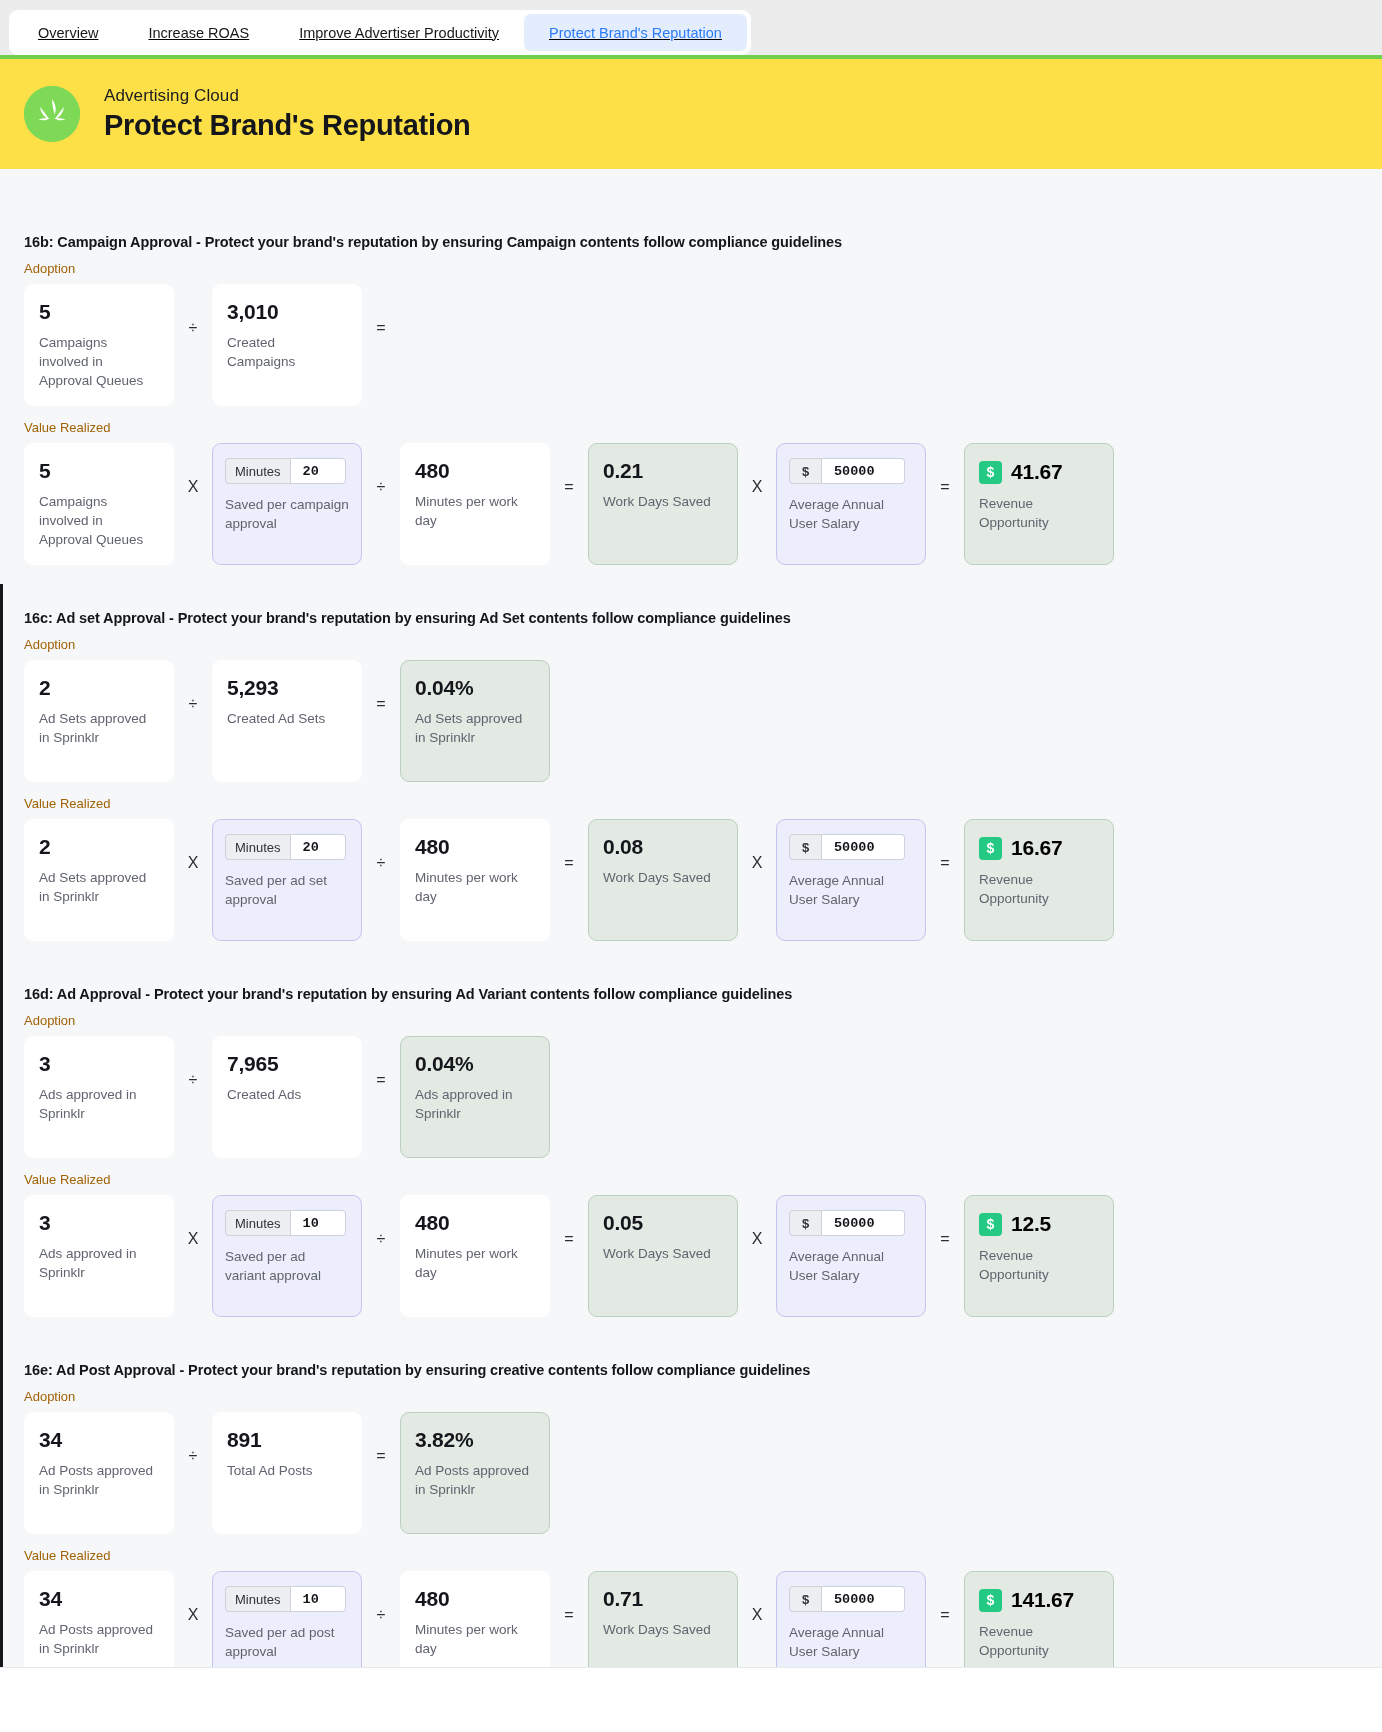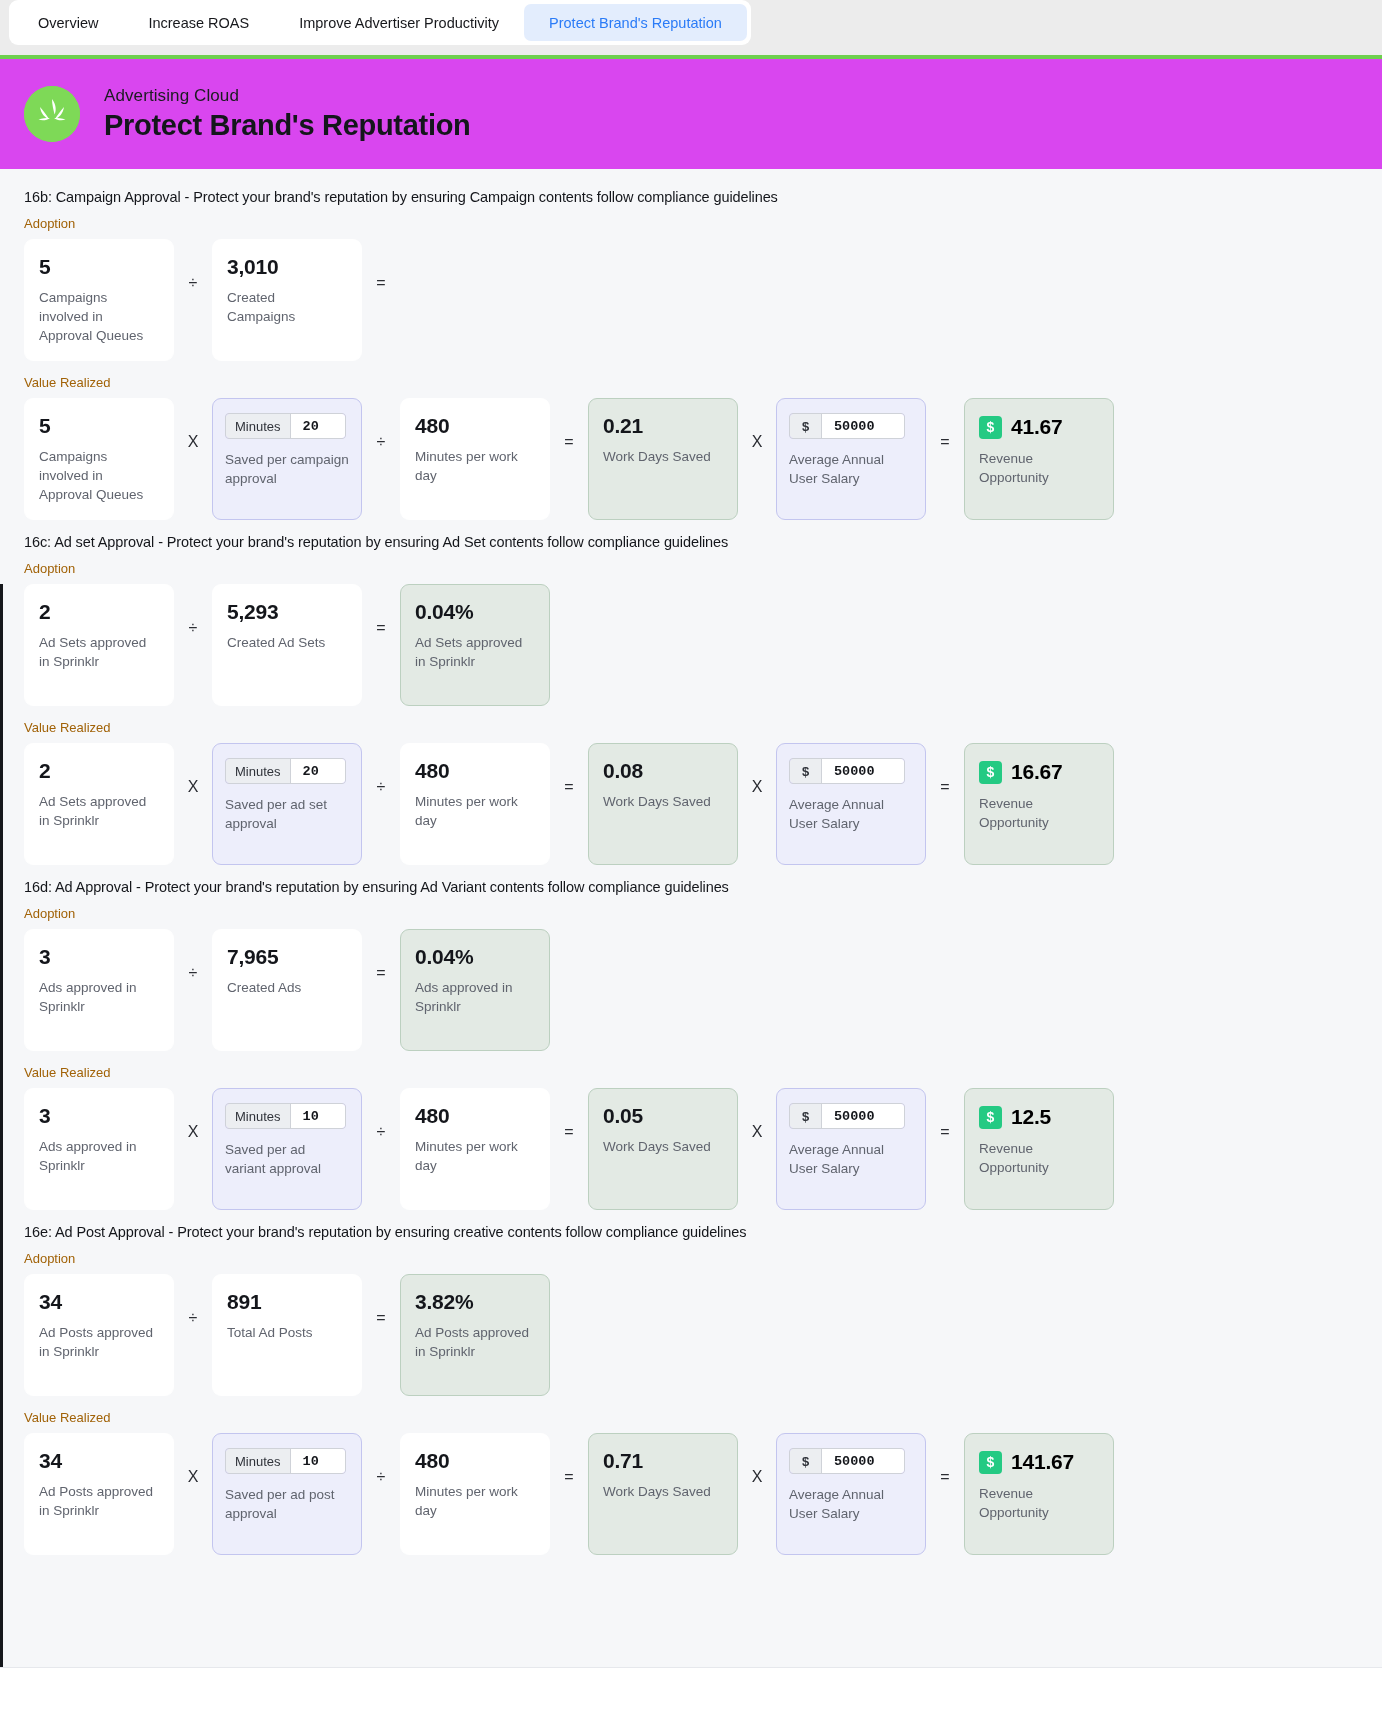--- a/index.html
+++ b/index.html
@@ -18,7 +18,8 @@
     height: 55px;
     background: #ececec;
     display: flex;
-    align-items: flex-start;
+    align-items: flex-end;
+    text-decoration: underline;
   }
   .nav-shell {
     margin-left: 9px;

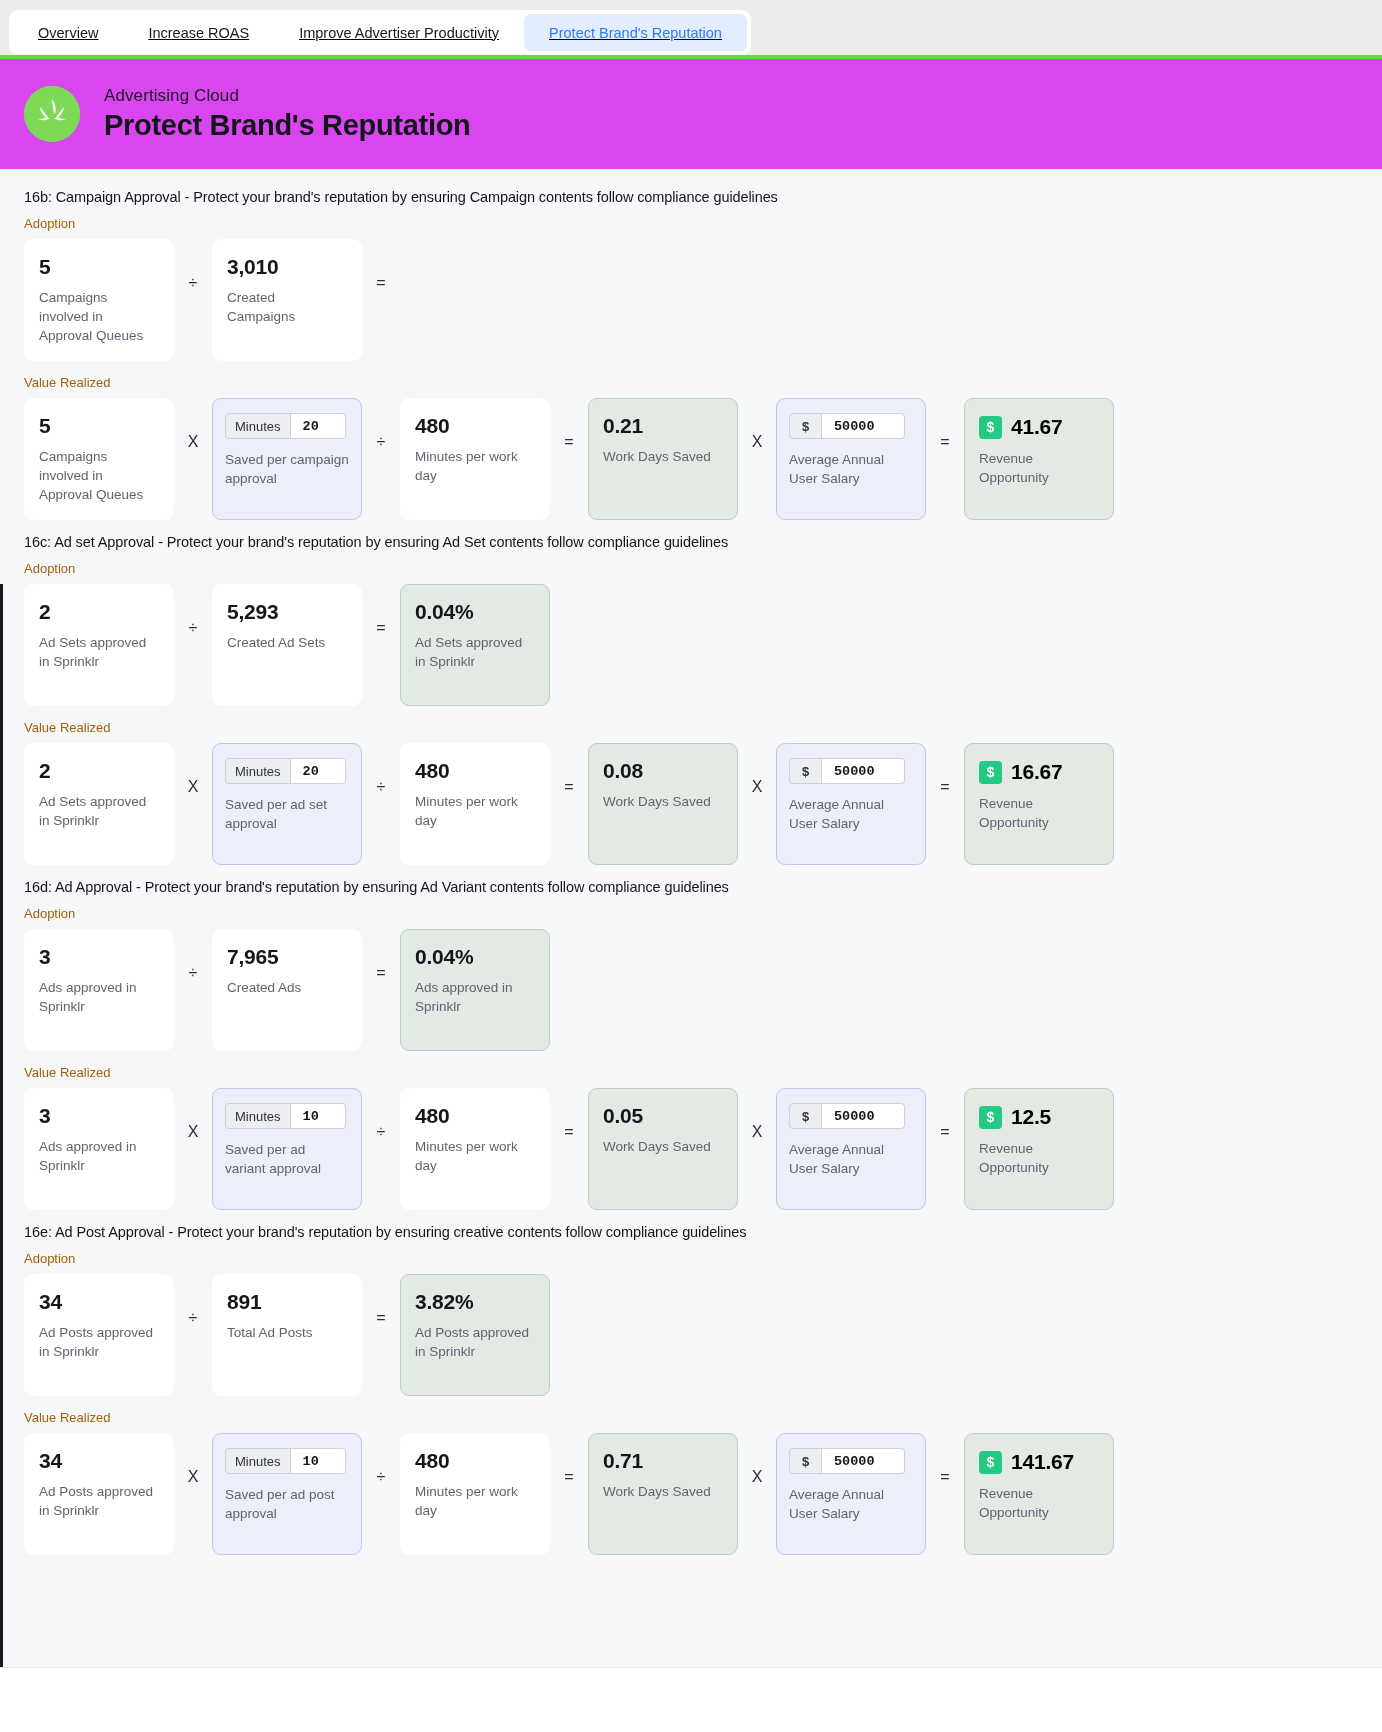--- a/index.html
+++ b/index.html
@@ -54,7 +54,7 @@
   
   .page-header {
     height: 110px;
-    background: #d946ef;
+    background: #fde047;
     display: flex;
     align-items: center;
     padding-left: 24px;

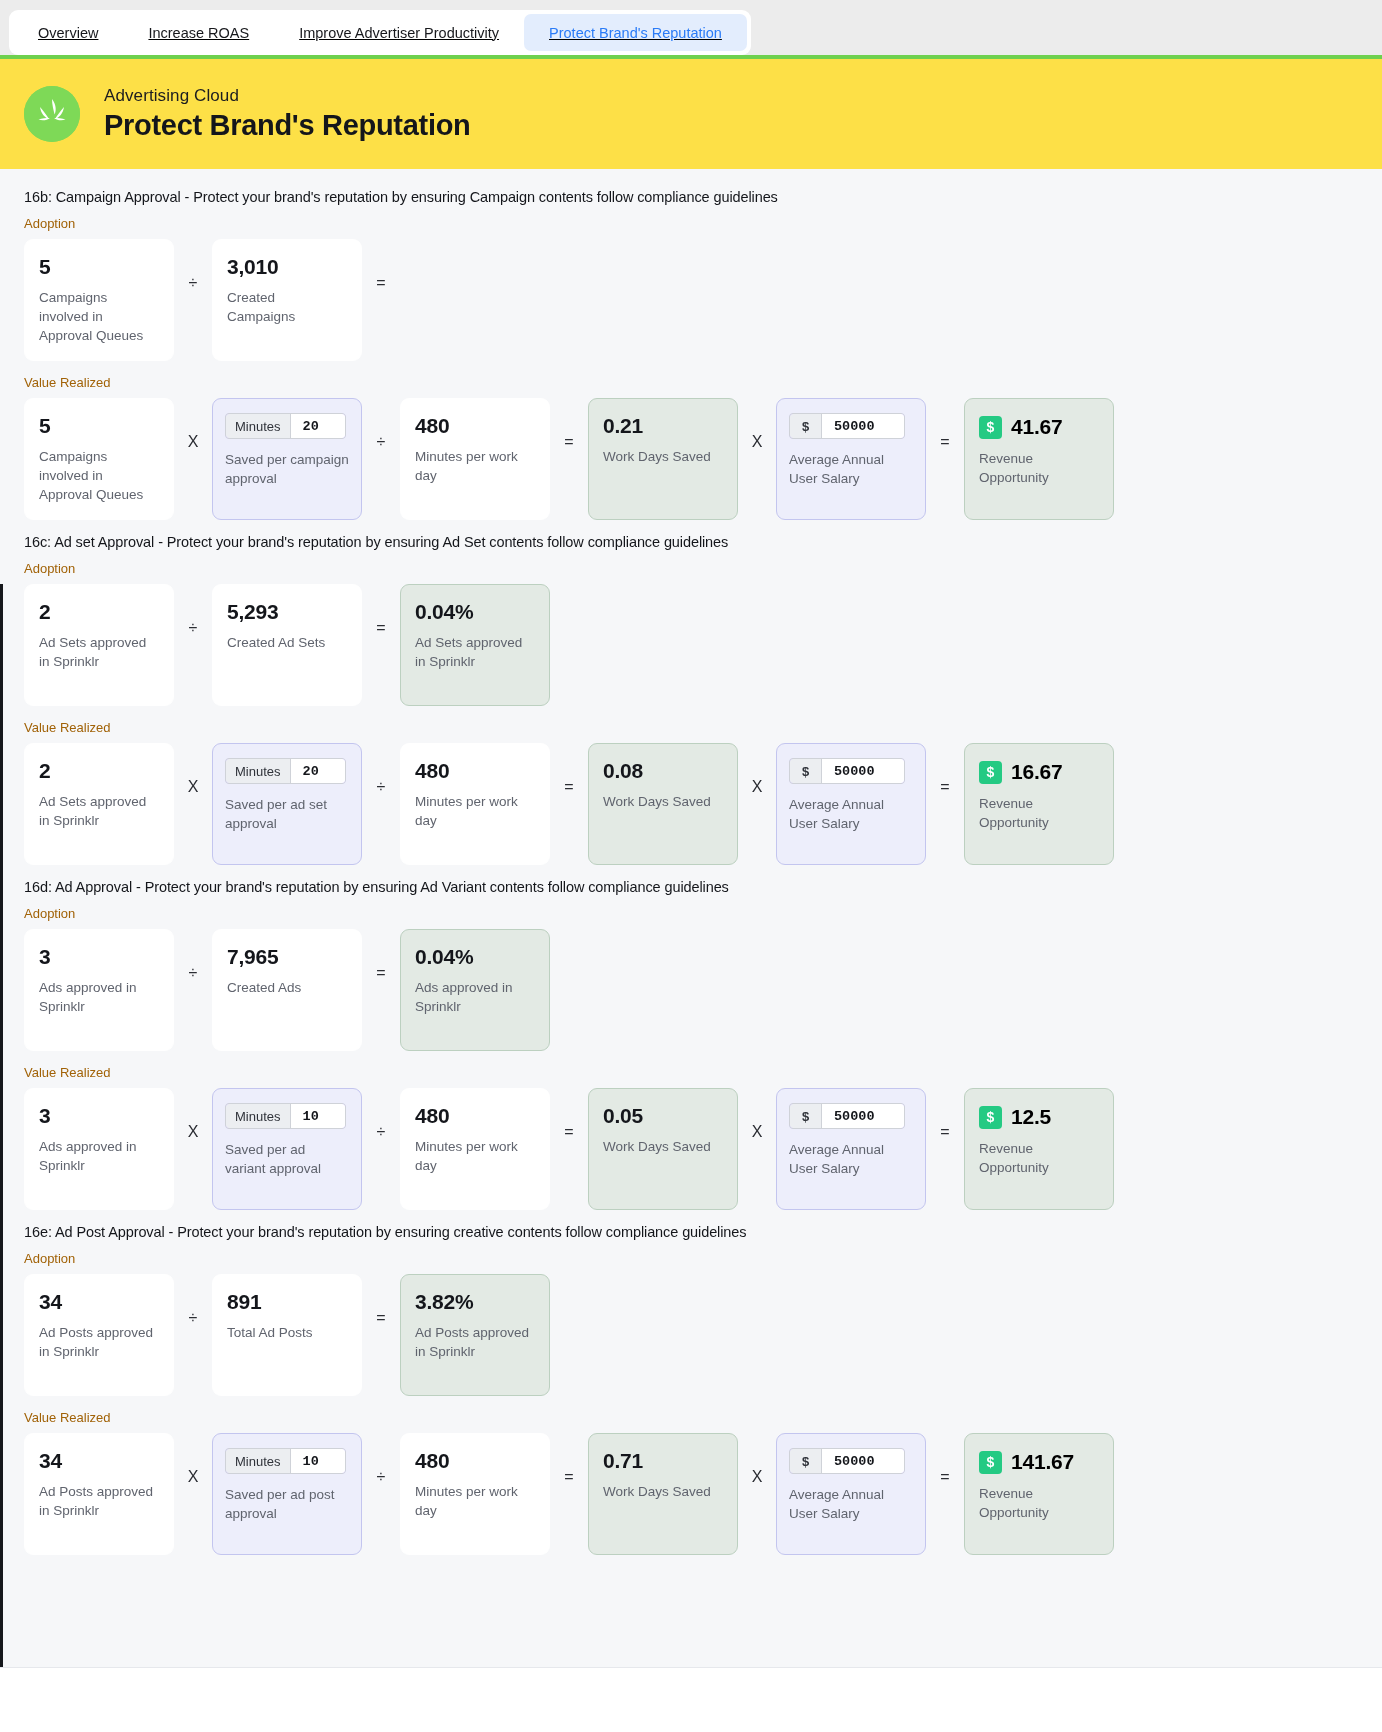--- a/index.html
+++ b/index.html
@@ -100,10 +100,11 @@
   .section { padding: 0 24px; }
   .section-title {
     font-size: 14.5px;
-    font-weight: normal;
+    font-weight: bold;
     color: #14161b;
     margin-bottom: 11px;
     letter-spacing: -.1px;
+    margin-top: 45px;
   }
   .group-label {
     font-size: 13px;

